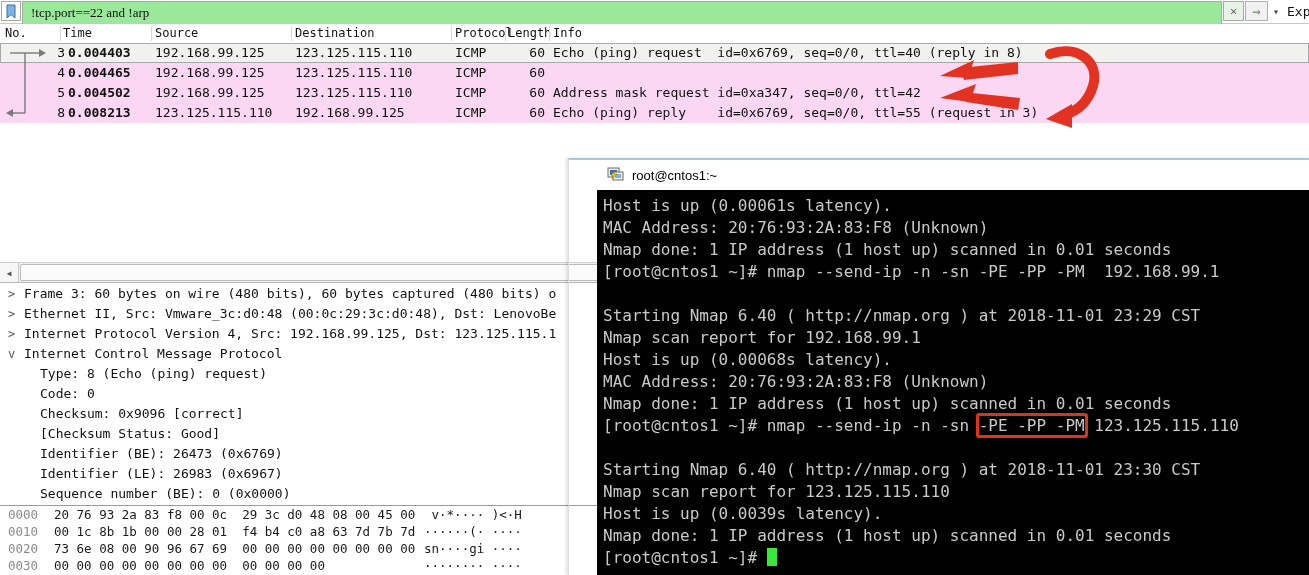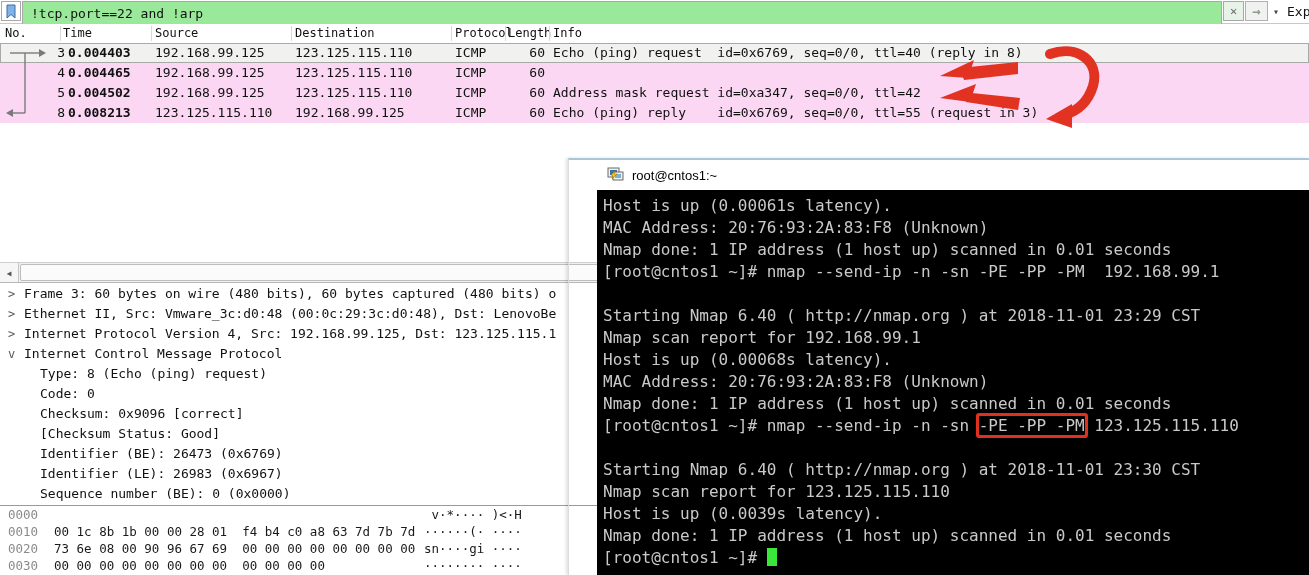--- a/index.html
+++ b/index.html
@@ -13,7 +13,7 @@
   .bookmark-box{position:absolute;left:1px;top:1px;width:20px;height:20px;background:#fff;
                 border:1px solid #a8a8a8;box-sizing:border-box;display:flex;align-items:center;justify-content:center;}
   .filter-field{position:absolute;left:22px;top:1px;width:1200px;height:24px;border:1px solid #a8a8a8;
-                box-sizing:border-box;display:flex;align-items:center;}
+                box-sizing:border-box;display:flex;align-items:center;font-family:Liberation Serif, serif;}
   .filter-text{font-size:13px;color:#111;padding-left:8px;white-space:pre;}
   .btn-clear{position:absolute;left:1223px;top:1px;width:21px;height:20px;box-sizing:border-box;
              border:1px solid #a8a8a8;background:#e7f3e7;color:#666;font-size:12px;

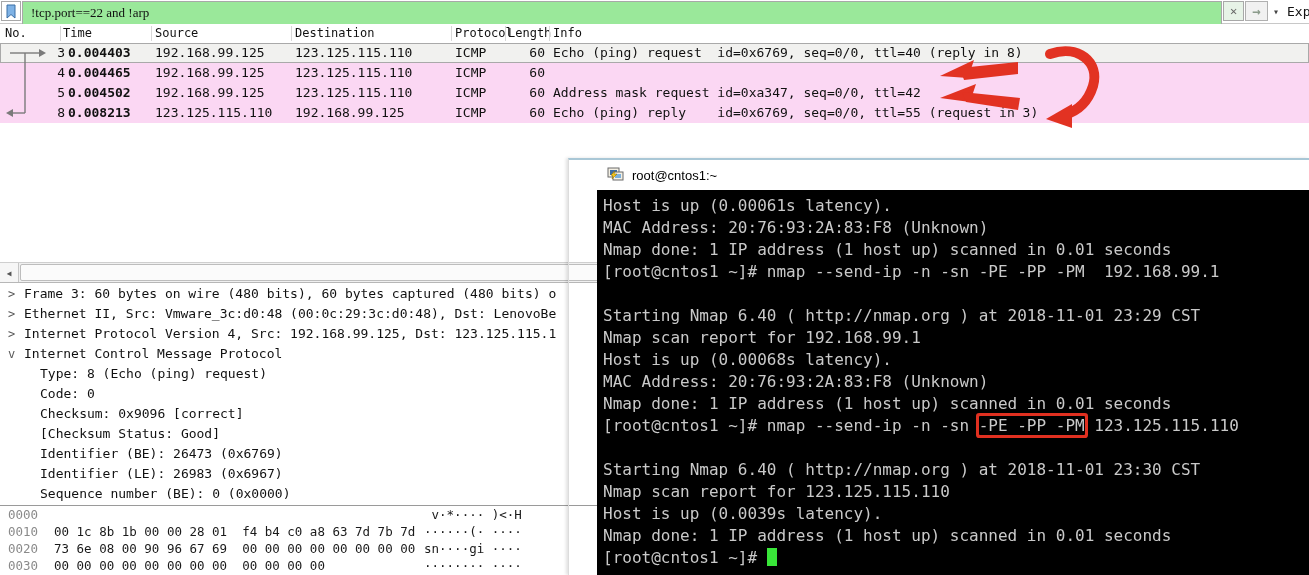--- a/index.html
+++ b/index.html
@@ -198,7 +198,7 @@
     </div>
 
   <div class="hex-pane">
-      <div class="hex-row"><span class="hex-off">0000</span><span class="hex-ascii"> v·*···· )&lt;·H</span></div>
+      <div class="hex-row"><span class="hex-off">0000</span><span class="hex-bytes">20 76 93 2a 83 f8 00 0c  29 3c d0 48 08 00 45 00</span><span class="hex-ascii"> v·*···· )&lt;·H</span></div>
       <div class="hex-row"><span class="hex-off">0010</span><span class="hex-bytes">00 1c 8b 1b 00 00 28 01  f4 b4 c0 a8 63 7d 7b 7d</span><span class="hex-ascii">······(· ····</span></div>
       <div class="hex-row"><span class="hex-off">0020</span><span class="hex-bytes">73 6e 08 00 90 96 67 69  00 00 00 00 00 00 00 00</span><span class="hex-ascii">sn····gi ····</span></div>
       <div class="hex-row"><span class="hex-off">0030</span><span class="hex-bytes">00 00 00 00 00 00 00 00  00 00 00 00</span><span class="hex-ascii">········ ····</span></div>

